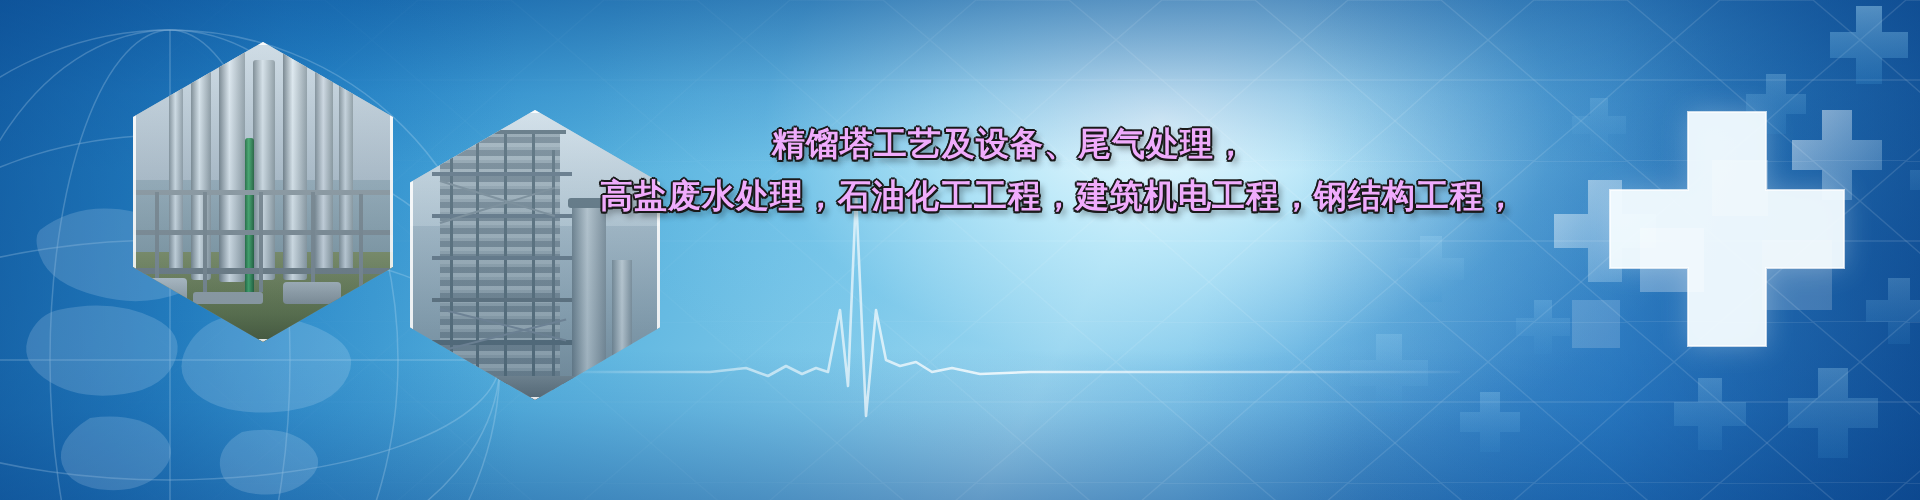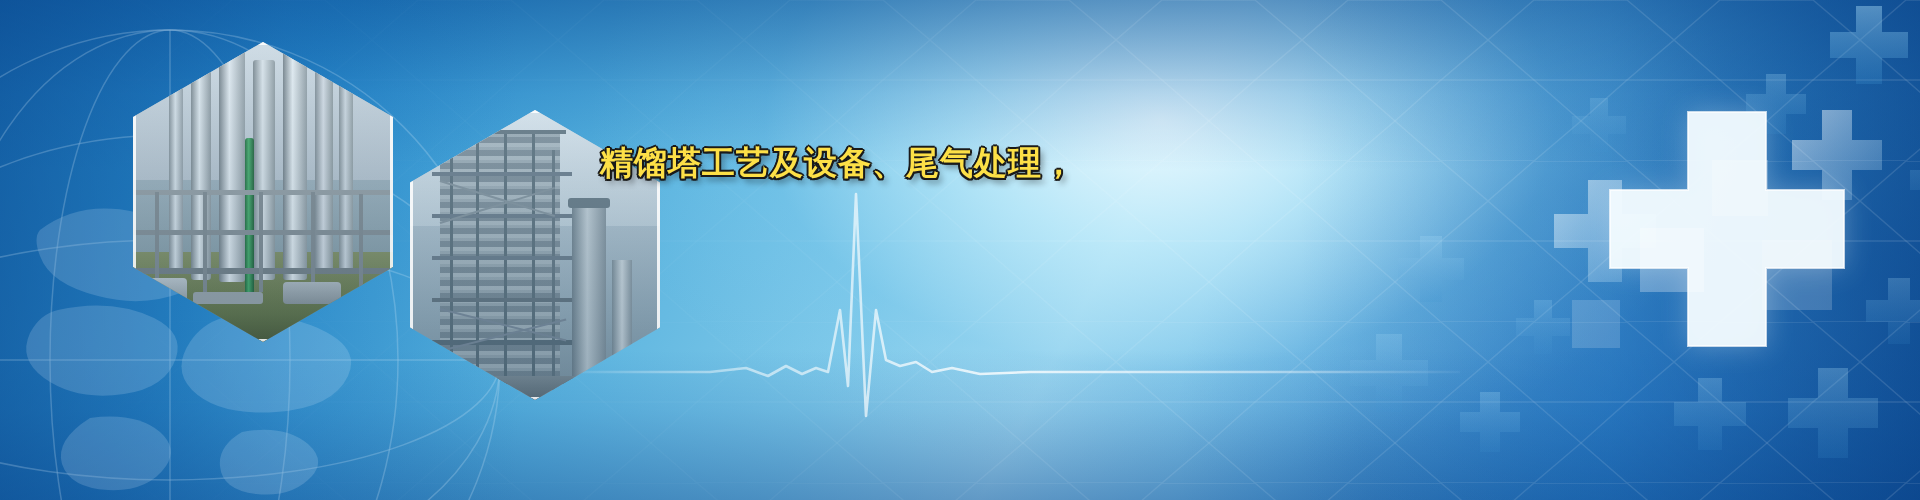--- a/index.html
+++ b/index.html
@@ -82,8 +82,9 @@
 
   
   #slogan{
-    position:absolute;left:600px;top:137px;width:820px;
-    color:#fde047;
+    position:absolute;left:600px;top:118px;width:820px;
+    text-align:center;
+    color:#f0abfc;
     font-size:33px;
     font-weight:bold;
     line-height:52px;

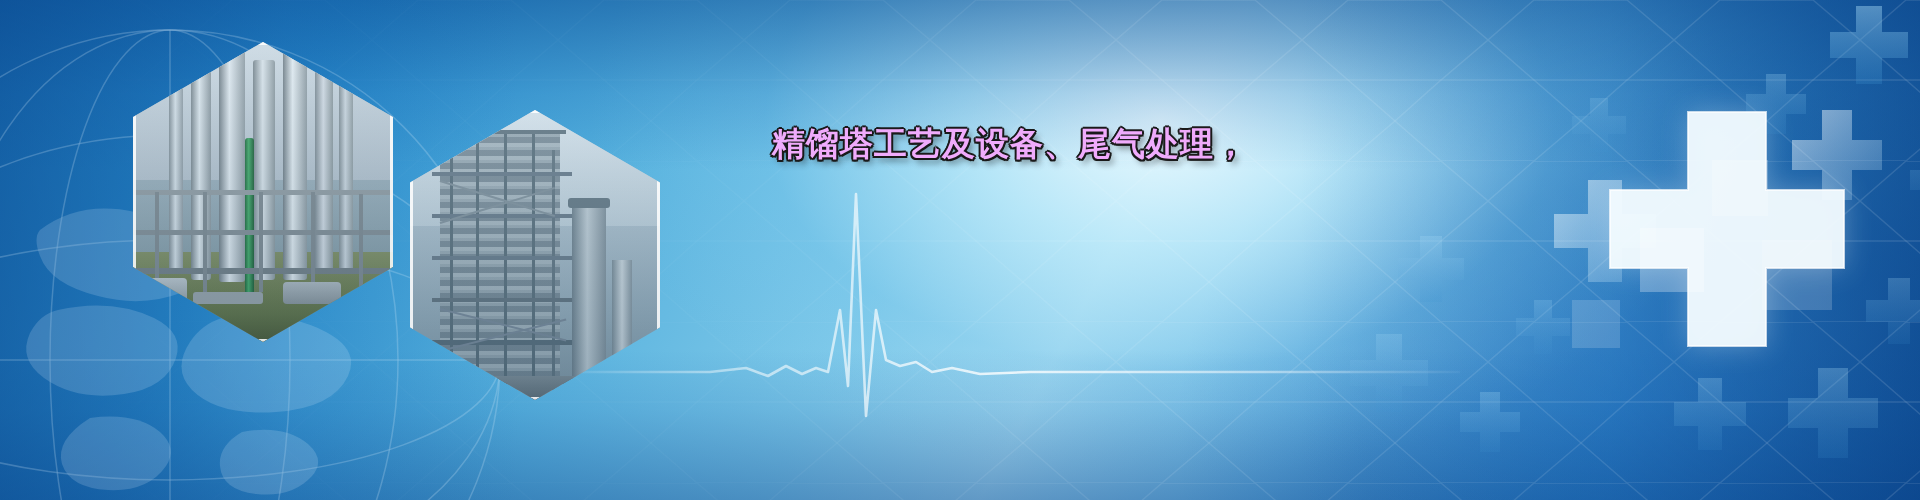--- a/index.html
+++ b/index.html
@@ -290,6 +290,7 @@
 
   <div id="slogan">
     <span class="ln ln1">精馏塔工艺及设备、尾气处理，</span>
+    <span class="ln ln2">高盐废水处理，石油化工工程，建筑机电工程，钢结构工程，</span>
   </div>
 
 </div>

